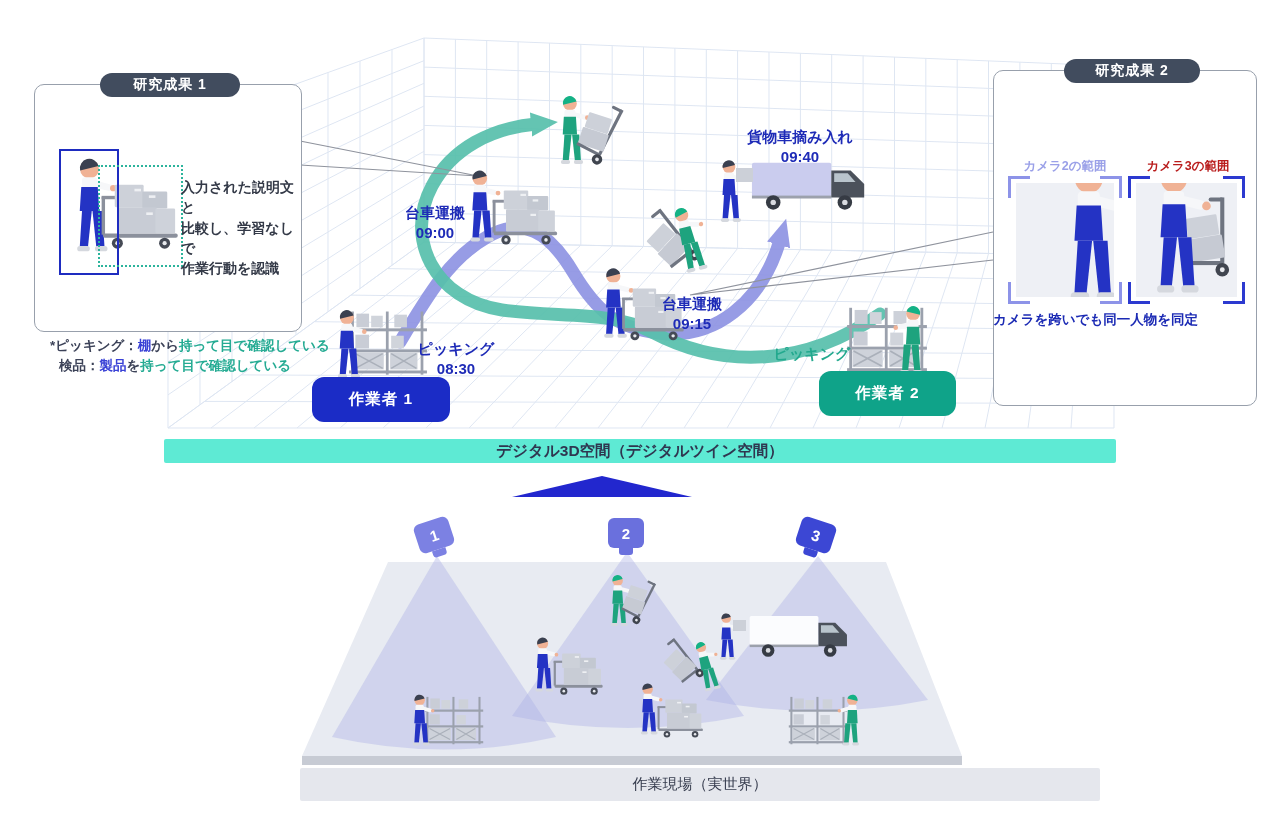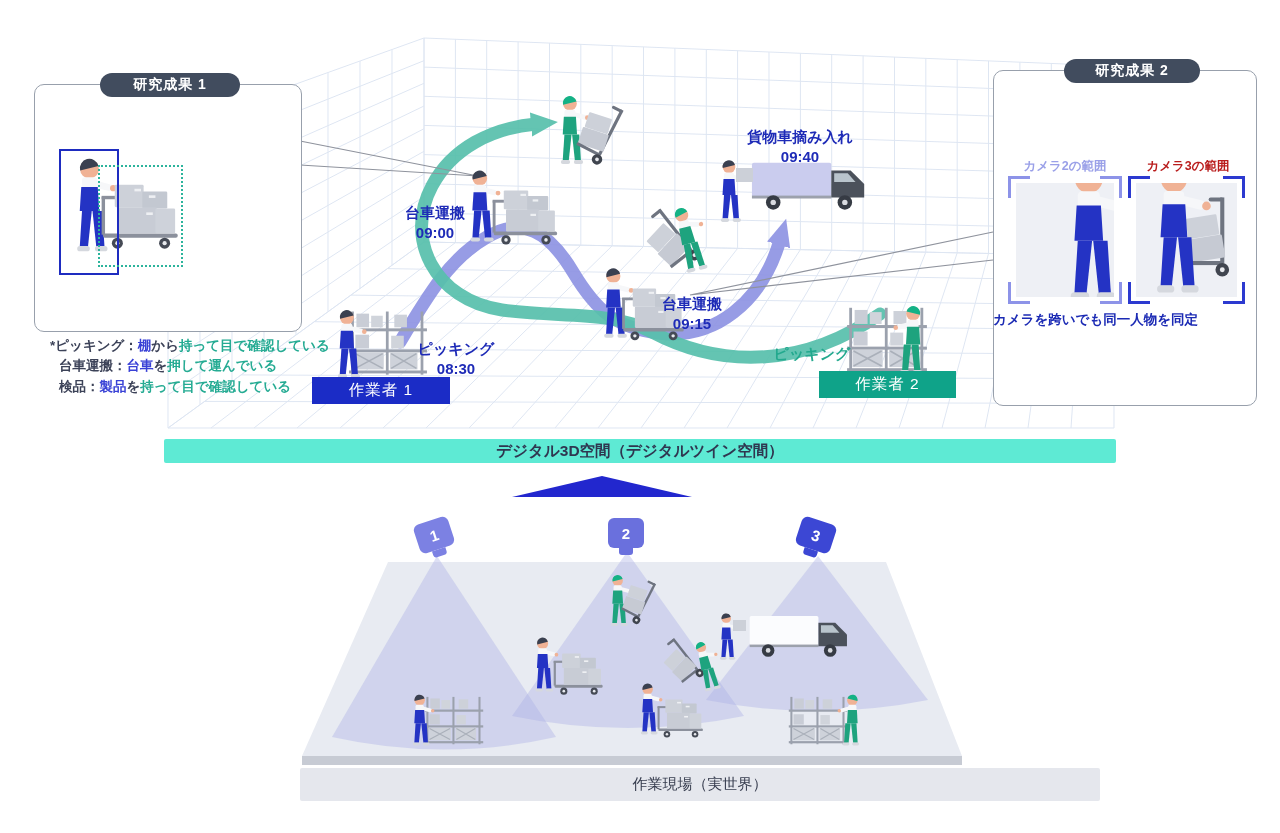--- a/index.html
+++ b/index.html
@@ -236,6 +236,11 @@
   </svg>
   <div class="bbox-blue"></div>
   <div class="bbox-teal"></div>
+  <div class="b1-text">
+    <span>入力された説明文と</span><br>
+    <span>比較し、学習なしで</span><br>
+    <span>作業行動を認識</span>
+  </div>
 </div>
 <div class="pill" id="pill1">研究成果 1</div>
 

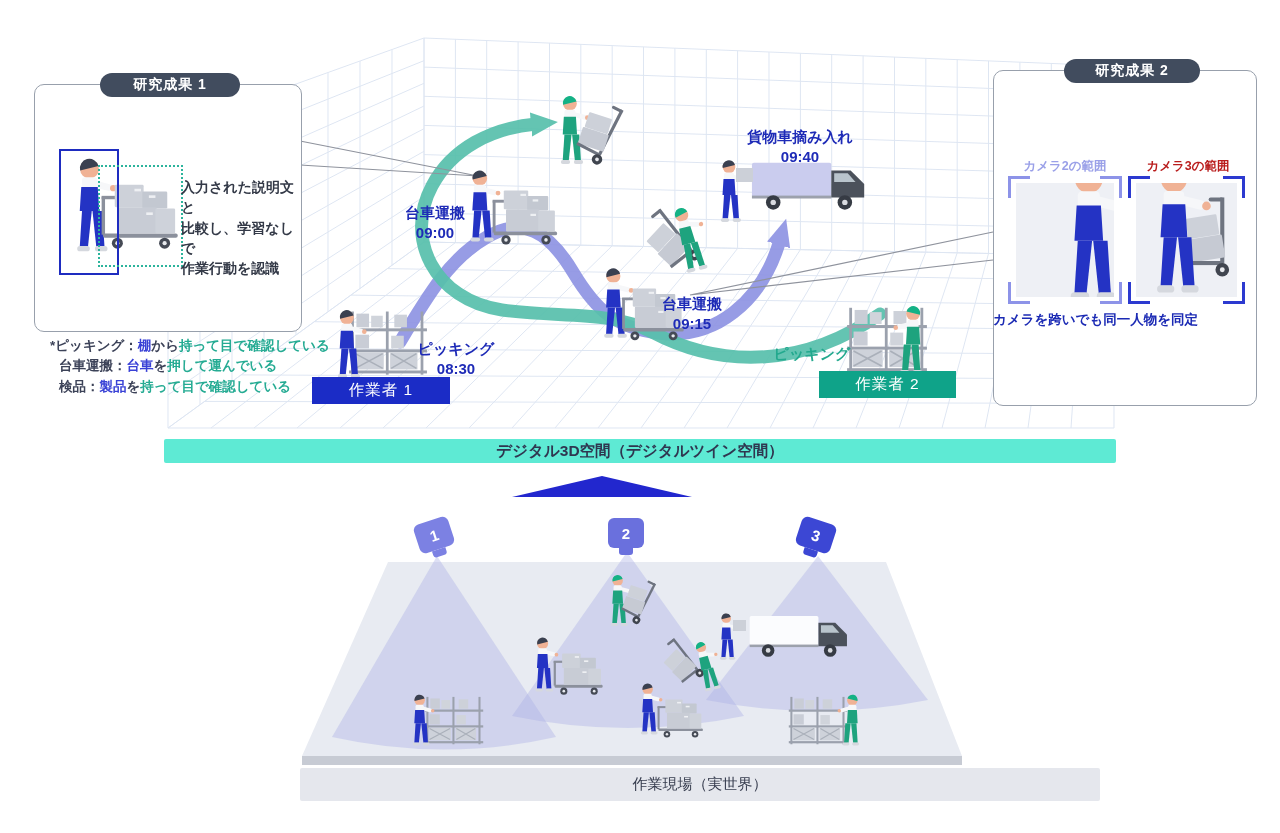--- a/index.html
+++ b/index.html
@@ -249,9 +249,6 @@
     <span class="c-dark">*ピッキング：</span><span class="c-blue">棚</span><span class="c-dark">から</span><span class="c-teal">持って目で確認している</span>
   </div>
   <div class="row">
-    <span class="c-dark">台車運搬：</span><span class="c-blue">台車</span><span class="c-dark">を</span><span class="c-teal">押して運んでいる</span>
-  </div>
-  <div class="row">
     <span class="c-dark">検品：</span><span class="c-blue">製品</span><span class="c-dark">を</span><span class="c-teal">持って目で確認している</span>
   </div>
 </div>

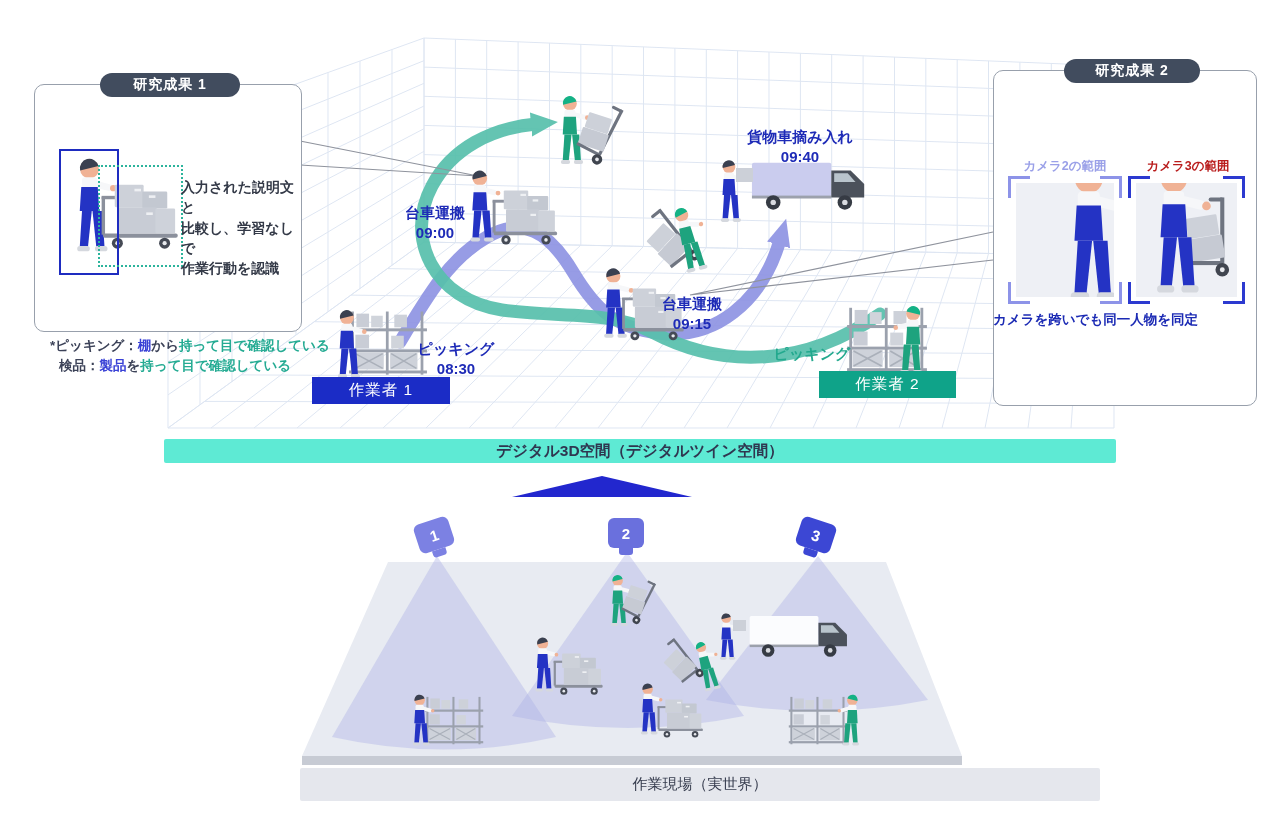--- a/index.html
+++ b/index.html
@@ -13,8 +13,8 @@
        font-size:15px;line-height:1.3;transform:translateX(-50%);white-space:nowrap;}
   .lbl .time{font-weight:700;}
   .lbl.teal{color:#23a98e;}
-  .badge{position:absolute;z-index:3;height:27px;border-radius:0;color:#fff;font-size:15.5px;
-         font-weight:400;display:flex;align-items:center;justify-content:center;letter-spacing:1px;}
+  .badge{position:absolute;z-index:3;height:45px;border-radius:12px;color:#fff;font-size:15.5px;
+         font-weight:700;display:flex;align-items:center;justify-content:center;letter-spacing:1px;}
   #badge-worker1{left:312px;top:377px;width:138px;background:#1b2cc6;}
   #badge-worker2{left:819px;top:371px;width:137px;background:#0fa389;}
   

